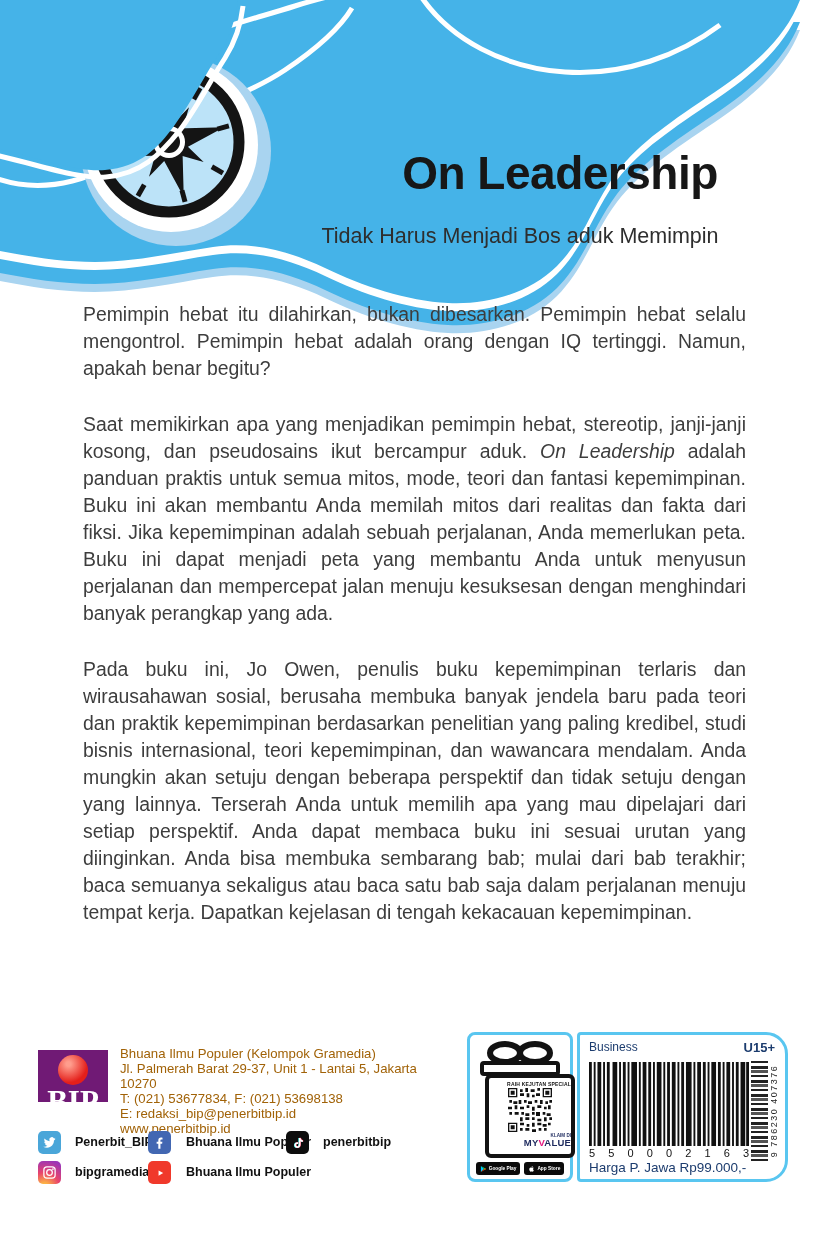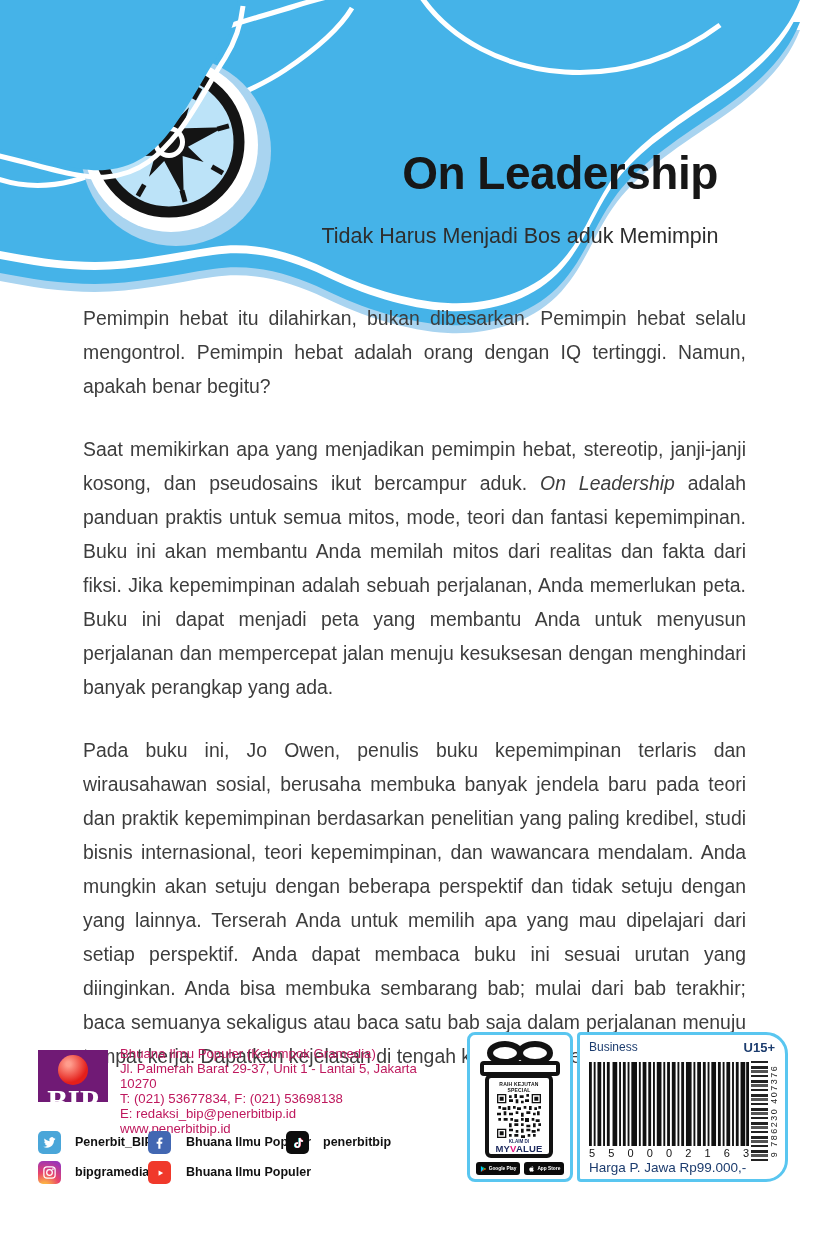--- a/index.html
+++ b/index.html
@@ -13,7 +13,7 @@
             font-size:21.5px;color:#2e2e2e;}
   
   .synopsis{position:absolute;left:83px;top:301px;width:663px;
-            font-size:19.4px;line-height:34px;color:#3d3d3d;text-align:justify;}
+            font-size:19.4px;line-height:27px;color:#3d3d3d;text-align:justify;}
   .synopsis p{margin:0 0 29px 0;}
   .synopsis .it{font-style:italic;}
   

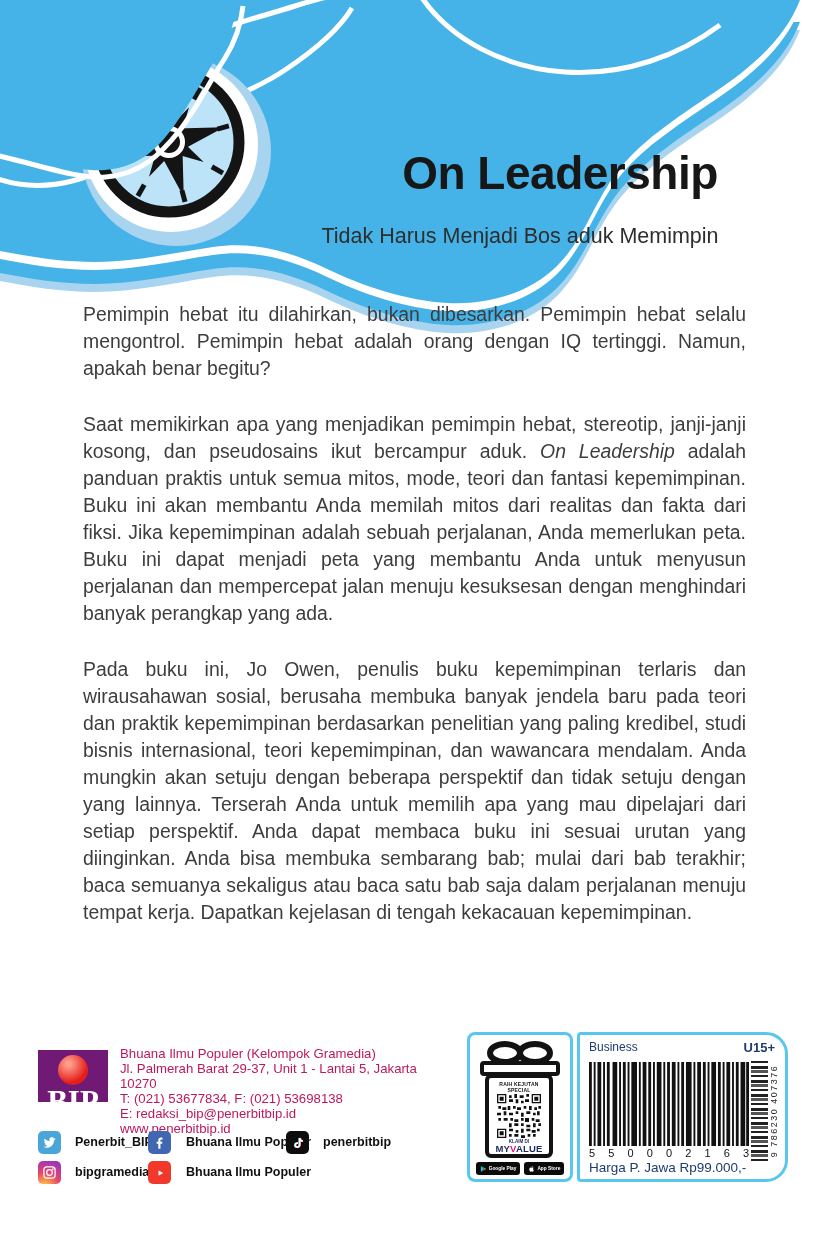--- a/index.html
+++ b/index.html
@@ -23,7 +23,7 @@
   .bip-text{position:absolute;left:0;top:34px;width:70px;text-align:center;color:#fff;
             font-family:"Liberation Serif",serif;font-weight:700;font-size:31px;letter-spacing:0;}
   .pub{position:absolute;left:120px;top:1046px;width:330px;
-       font-size:13.2px;line-height:15px;color:#be185d;}
+       font-size:13.2px;line-height:15px;color:#a16207;}
   
   .soc-icon{position:absolute;width:23px;height:23px;border-radius:5px;display:flex;
             align-items:center;justify-content:center;}

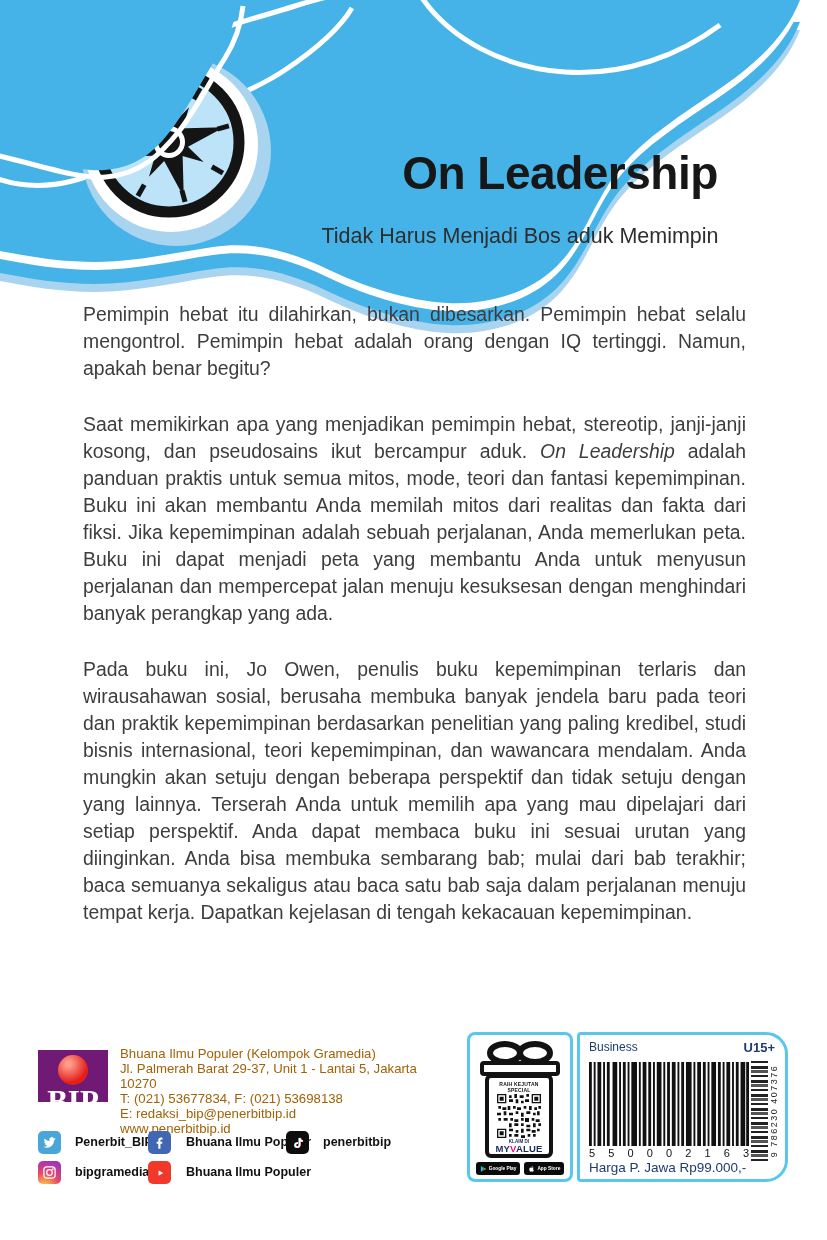--- a/index.html
+++ b/index.html
@@ -37,8 +37,8 @@
   .bow{position:absolute;left:13px;top:4px;width:74px;height:26px;}
   .lid{position:absolute;left:10px;top:26px;width:80px;height:15px;background:#fff;
        border:4px solid #121212;border-radius:4px;box-sizing:border-box;}
-  .giftbody{position:absolute;left:15px;top:39px;width:68px;height:84px;background:#fff;
-            border:4px solid #121212;border-radius:6px;box-sizing:border-box;text-align:center;}
+  .giftbody{position:absolute;left:15px;top:39px;width:90px;height:84px;background:#fff;
+            border:4px solid #121212;border-radius:6px;box-sizing:border-box;text-align:right;}
   .raih{font-size:5px;font-weight:700;color:#121212;margin-top:3px;letter-spacing:.2px;}
   .qrimg{width:44px;height:44px;margin:1px auto 0;display:block;}
   .klaim{font-size:4.6px;font-weight:700;color:#1d2a5e;margin-top:1px;}

